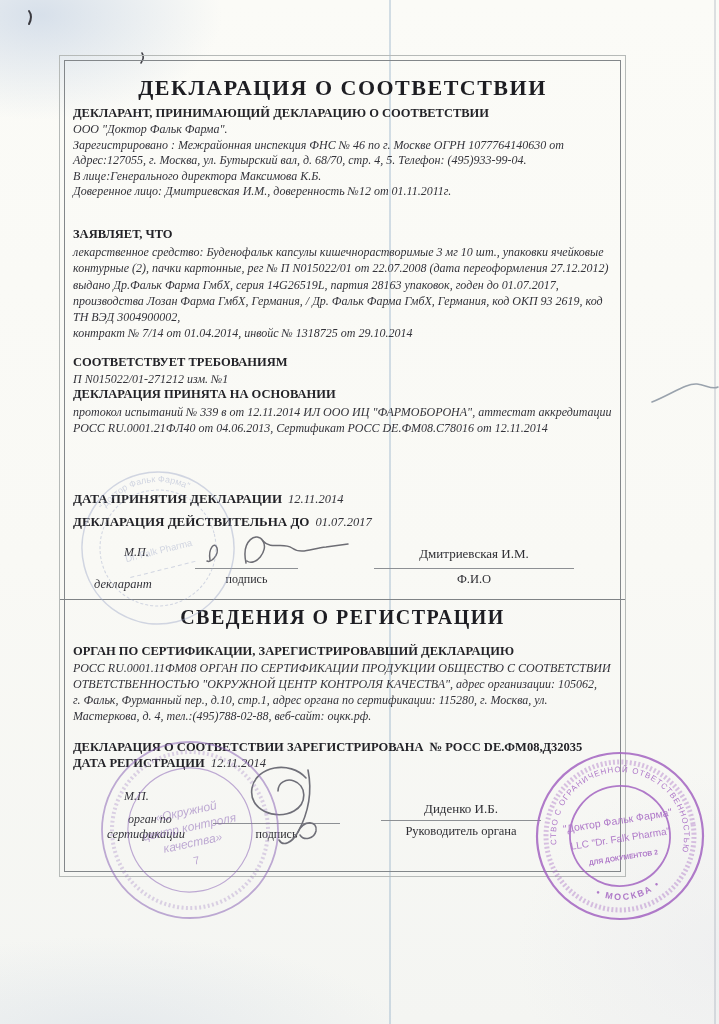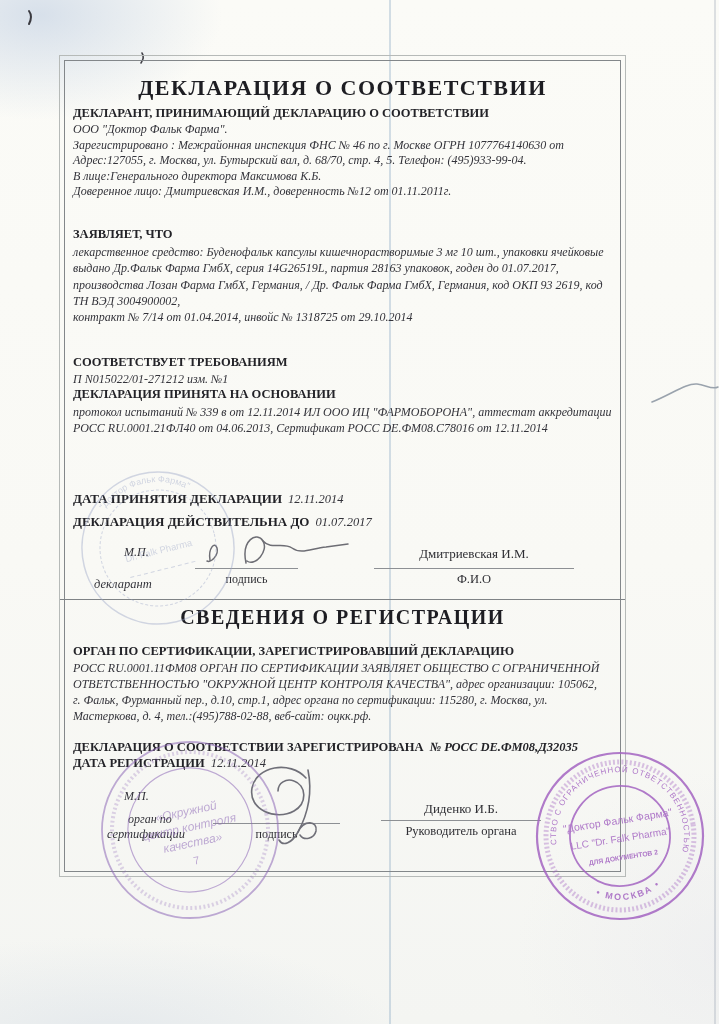--- a/index.html
+++ b/index.html
@@ -70,6 +70,7 @@
 
     <div class="lines" style="left:13px;top:188px;line-height:16.3px;">
       <div>лекарственное средство: Буденофальк капсулы кишечнорастворимые 3 мг 10 шт., упаковки ячейковые</div>
+      <div>контурные (2), пачки картонные, рег № П N015022/01 от 22.07.2008 (дата переоформления 27.12.2012)</div>
       <div>выдано Др.Фальк Фарма ГмбХ, серия 14G26519L, партия 28163 упаковок, годен до 01.07.2017,</div>
       <div>производства Лозан Фарма ГмбХ, Германия, / Др. Фальк Фарма ГмбХ, Германия, код ОКП 93 2619, код</div>
       <div>ТН ВЭД 3004900002,</div>

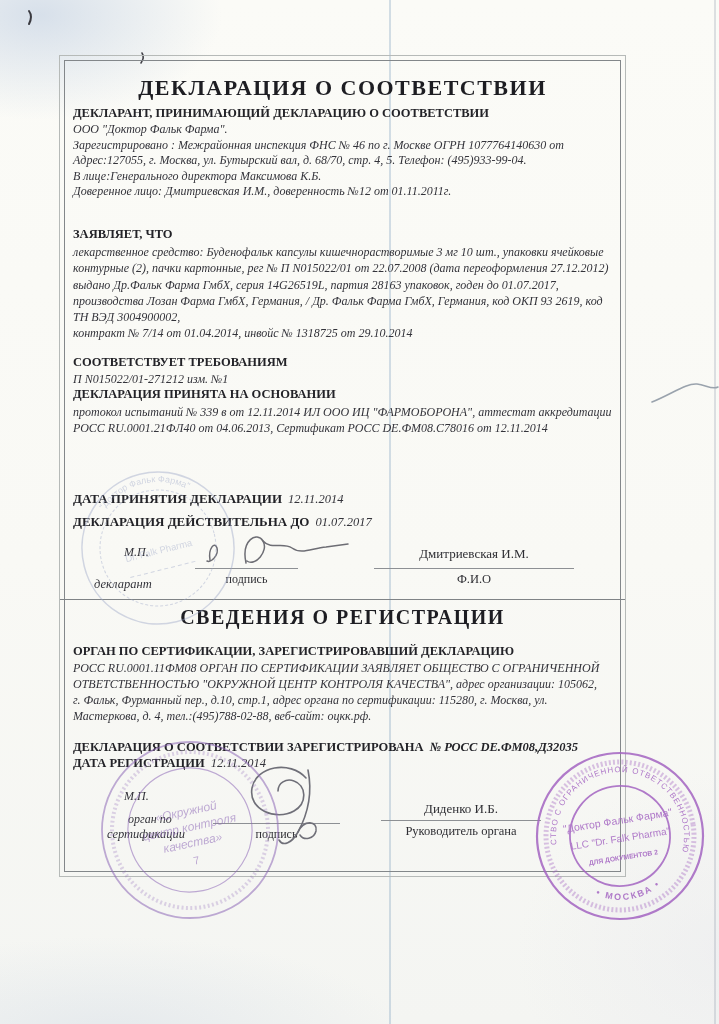--- a/index.html
+++ b/index.html
@@ -109,7 +109,7 @@
     <div class="h" style="left:13px;top:588px;">ОРГАН ПО СЕРТИФИКАЦИИ, ЗАРЕГИСТРИРОВАВШИЙ ДЕКЛАРАЦИЮ</div>
 
     <div class="lines" style="left:13px;top:605px;line-height:15.9px;">
-      <div>РОСС RU.0001.11ФМ08 ОРГАН ПО СЕРТИФИКАЦИИ ЗАЯВЛЯЕТ ОБЩЕСТВО С ОГРАНИЧЕННОЙ</div>
+      <div>РОСС RU.0001.11ФМ08 ОРГАН ПО СЕРТИФИКАЦИИ ПРОДУКЦИИ ОБЩЕСТВО С СООТВЕТСТВИИ</div>
       <div>ОТВЕТСТВЕННОСТЬЮ "ОКРУЖНОЙ ЦЕНТР КОНТРОЛЯ КАЧЕСТВА", адрес организации: 105062,</div>
       <div>г. Фальк, Фурманный пер., д.10, стр.1, адрес органа по сертификации: 115280, г. Москва, ул.</div>
       <div>Мастеркова, д. 4, тел.:(495)788-02-88, веб-сайт: оцкк.рф.</div>

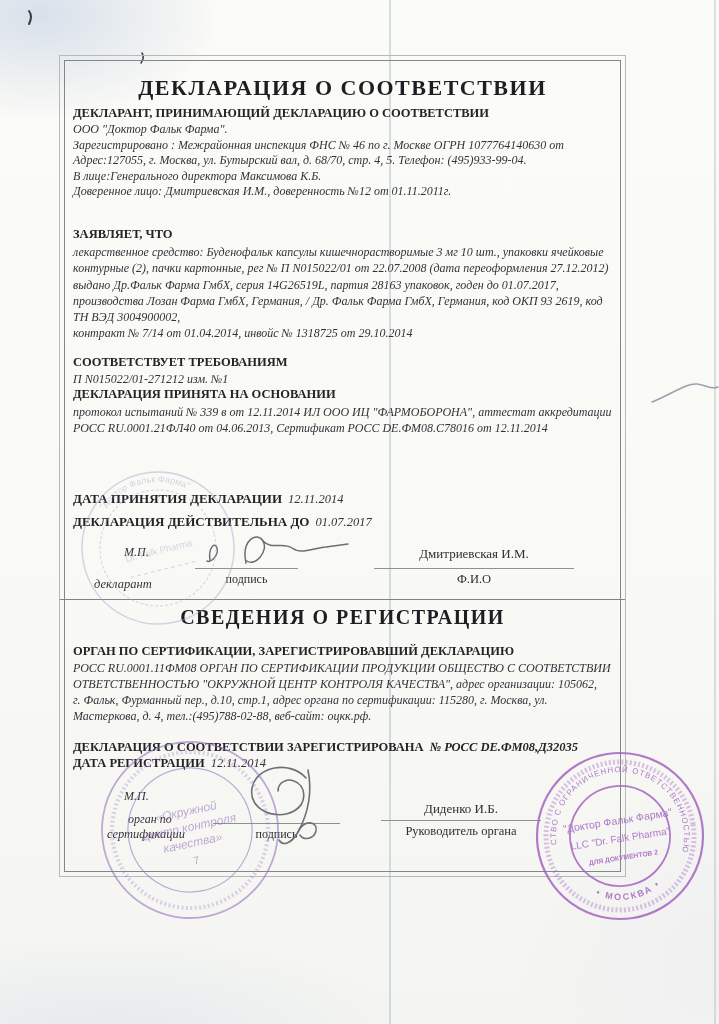--- a/index.html
+++ b/index.html
@@ -23,7 +23,7 @@
   .kv{position:absolute;white-space:nowrap;}
   .kv .k{font-weight:bold;font-size:13px;color:#232328;}
   .kv .v{font-style:italic;font-size:12.5px;color:#33333a;margin-left:6px;}
-  .kv .vb{font-style:italic;font-weight:bold;font-size:12.5px;color:#232328;margin-left:6px;text-align:center;}
+  .kv .vb{font-weight:bold;font-size:12.5px;color:#232328;margin-left:6px;text-align:center;}
   .line{position:absolute;height:0;border-top:1px solid #8d9094;}
   .cap{position:absolute;text-align:center;font-size:12px;color:#2f2f34;}
   .divider{position:absolute;left:0;width:100%;height:0;border-top:1px solid #7f8386;}

